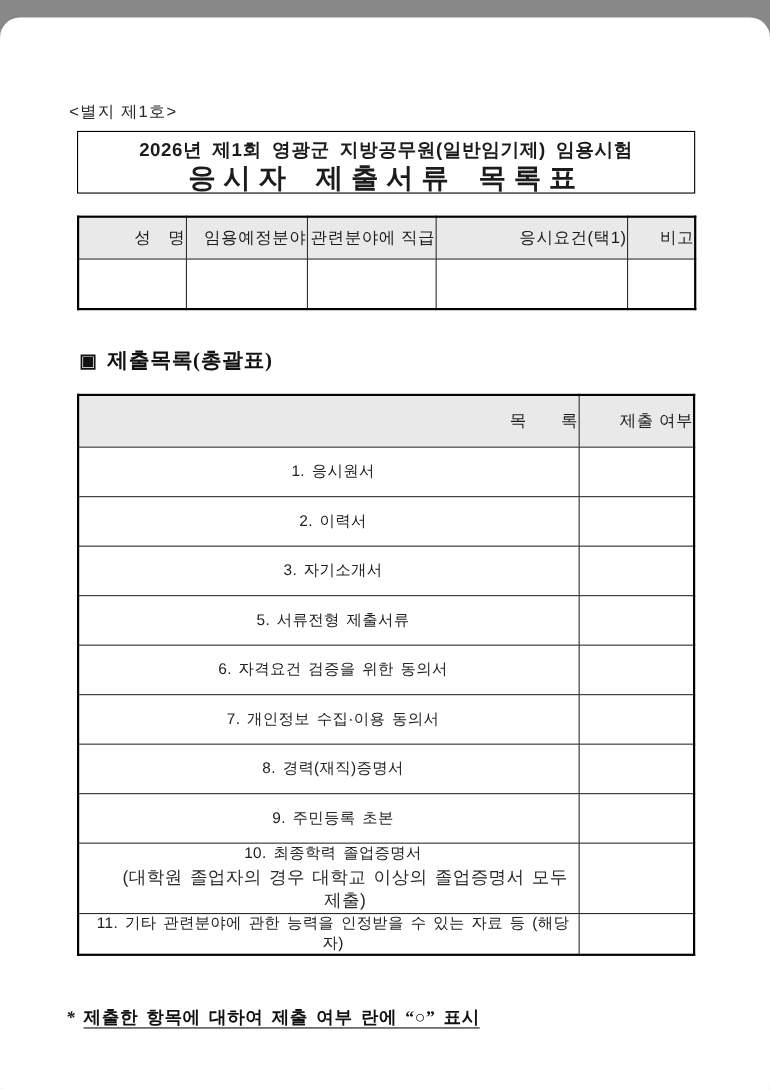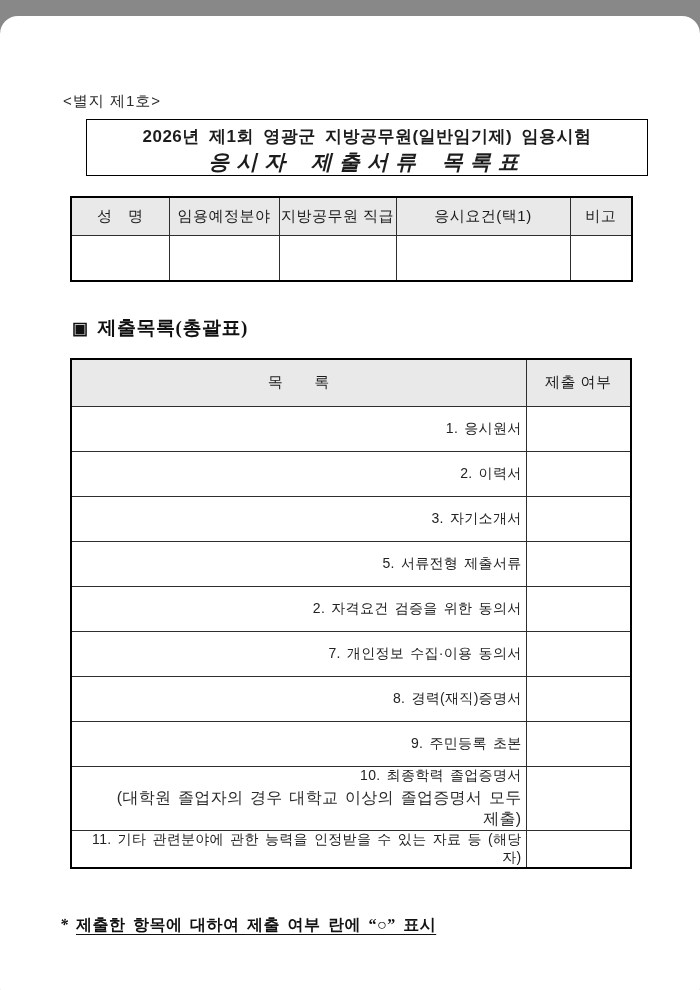--- a/index.html
+++ b/index.html
@@ -29,7 +29,7 @@
   
   .title-box {
     position: absolute;
-    left: 86px;
+    left: 70px;
     top: 103px;
     width: 562px;
     height: 57px;

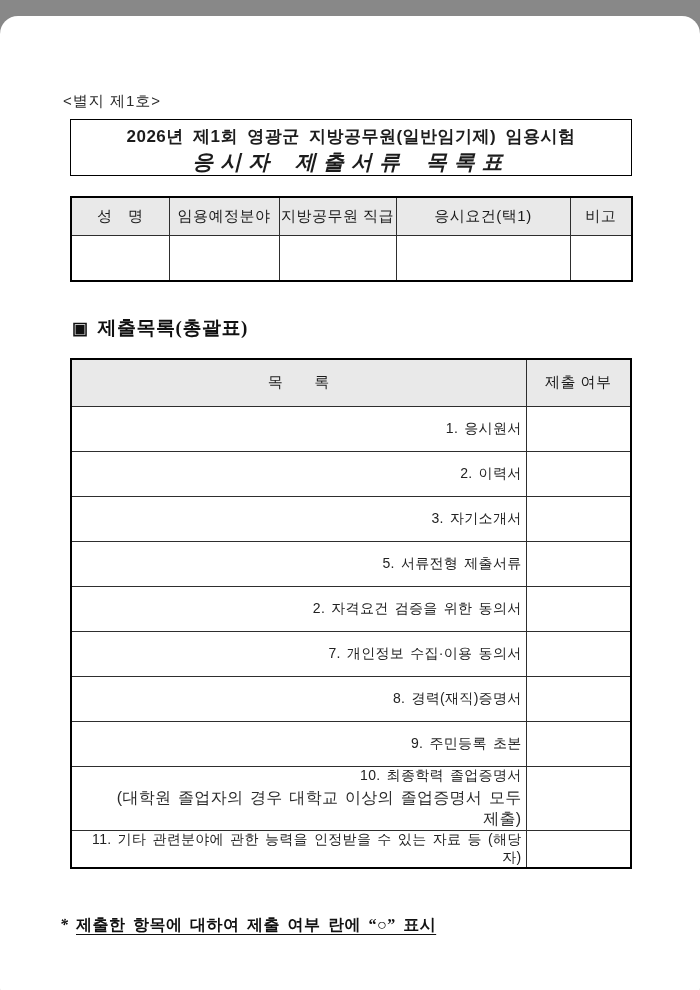--- a/index.html
+++ b/index.html
@@ -45,12 +45,11 @@
     line-height: 22px;
   }
   .title-line2 {
-    font-size: 21px;
+    font-size: 25px;
     font-weight: bold;
     letter-spacing: 7px;
     word-spacing: 6px;
     line-height: 28px;
-    font-style: italic;
   }
 
   

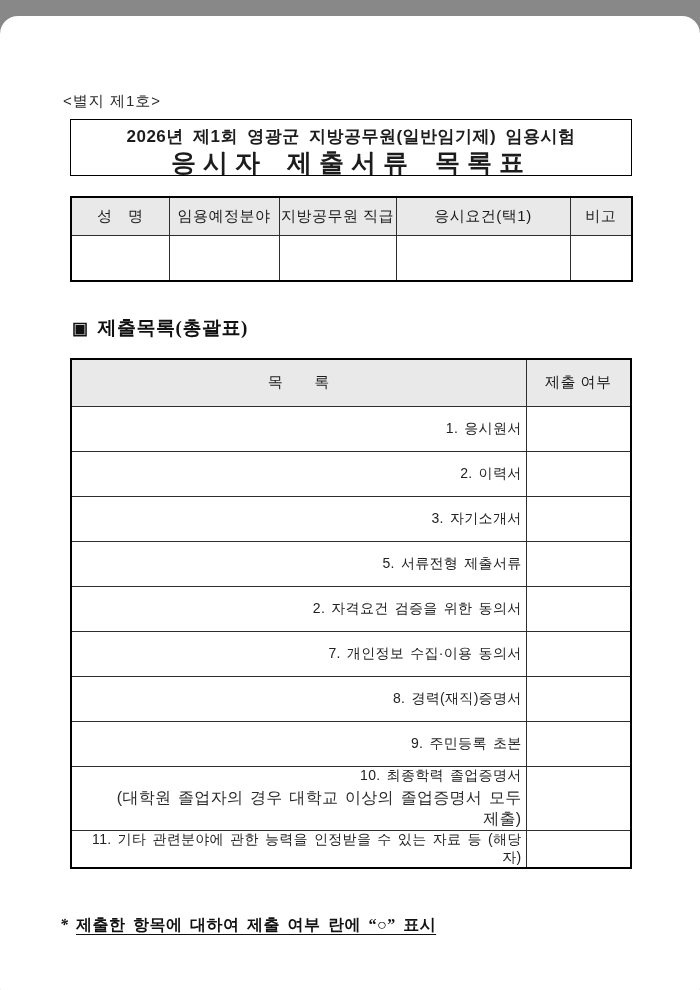--- a/index.html
+++ b/index.html
@@ -67,7 +67,7 @@
     font-weight: normal;
     font-size: 15px;
     letter-spacing: 0.5px;
-    text-align: center;
+    text-align: right;
     vertical-align: middle;
     color: #1a1a1a;
   }

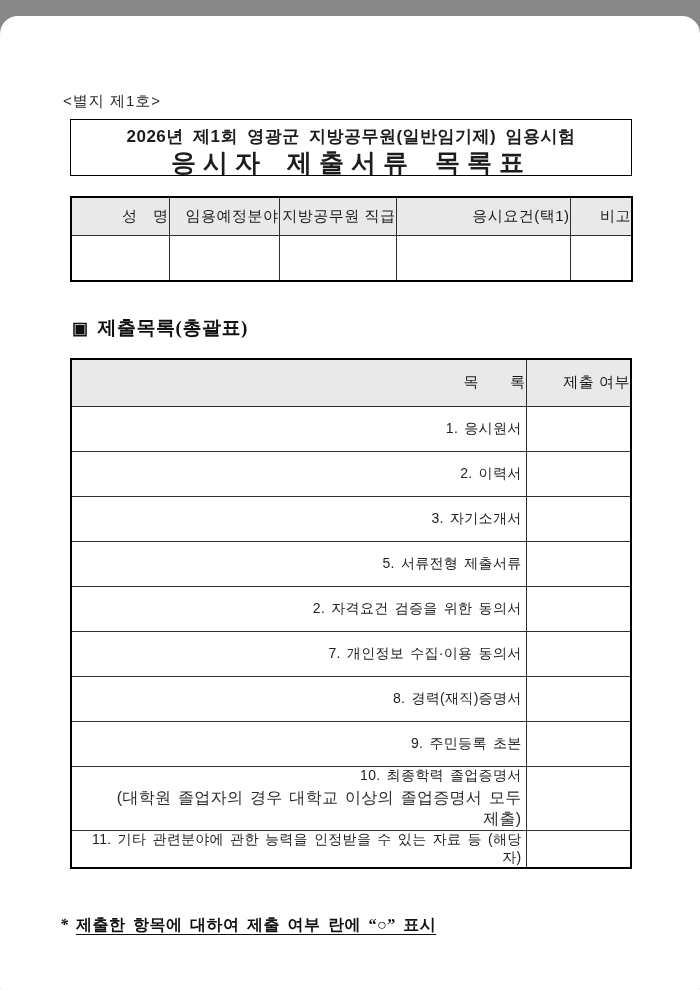--- a/index.html
+++ b/index.html
@@ -156,7 +156,7 @@
         <tr class="head-row">
       <th>성　명</th>
       <th>임용예정분야</th>
-      <th>지방공무원 직급</th>
+      <th>관련분야에 직급</th>
       <th>응시요건(택1)</th>
       <th>비고</th>
     </tr>

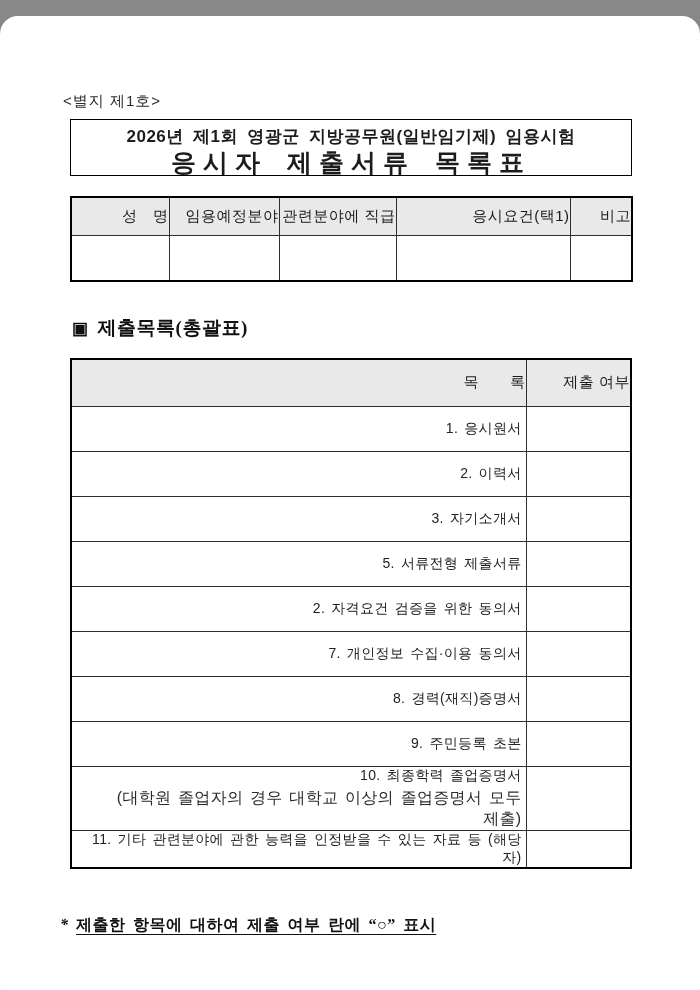--- a/index.html
+++ b/index.html
@@ -82,7 +82,7 @@
     font-size: 14px;
     letter-spacing: 0.3px;
     word-spacing: 2px;
-    text-align: right;
+    text-align: center;
     vertical-align: middle;
     padding-left: 12px;
     padding-right: 4px;

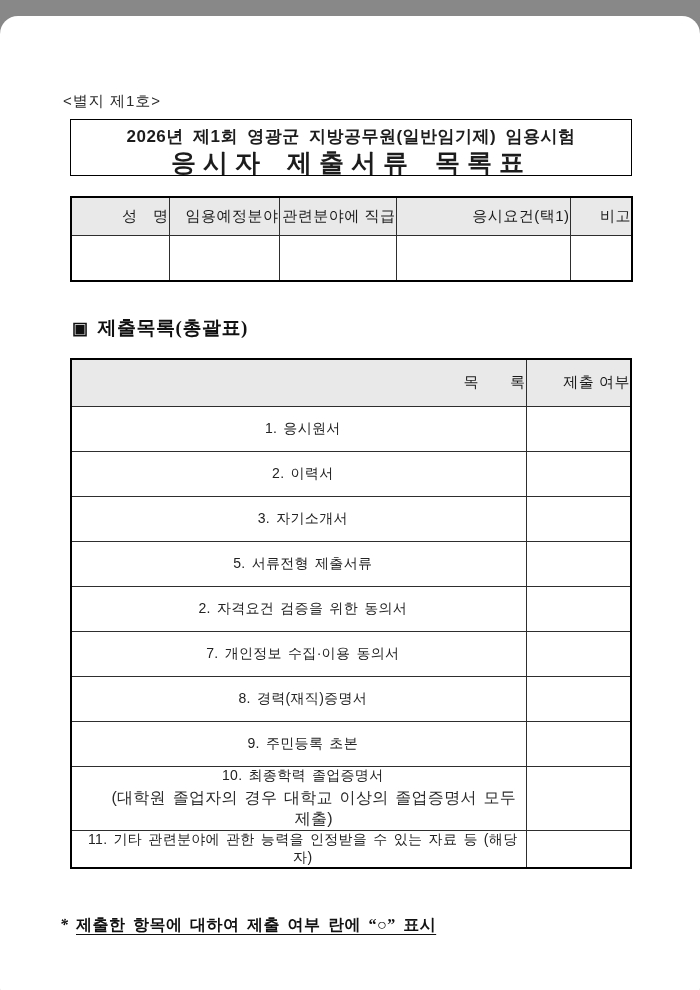--- a/index.html
+++ b/index.html
@@ -201,7 +201,7 @@
       <td class="submit-cell"></td>
     </tr>
     <tr class="item-row">
-      <td class="item-cell">2. 자격요건 검증을 위한 동의서</td>
+      <td class="item-cell">6. 자격요건 검증을 위한 동의서</td>
       <td class="submit-cell"></td>
     </tr>
     <tr class="item-row">

